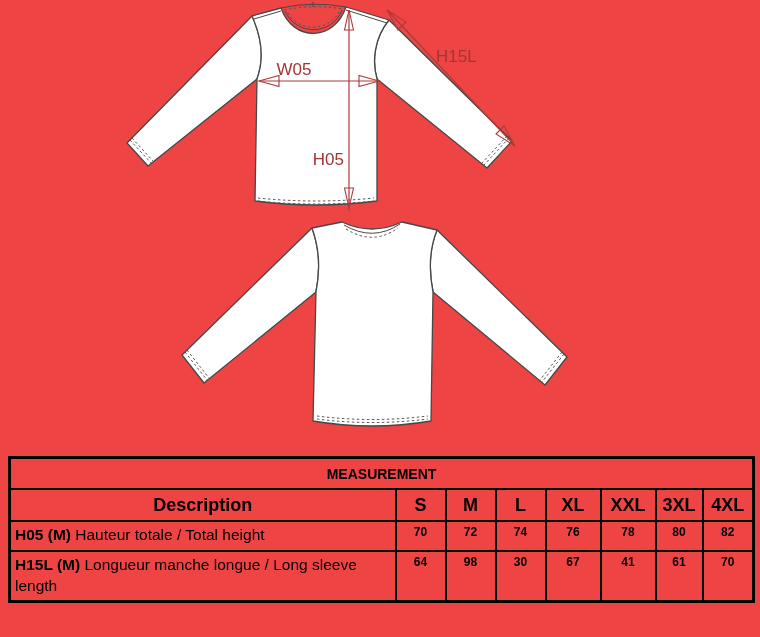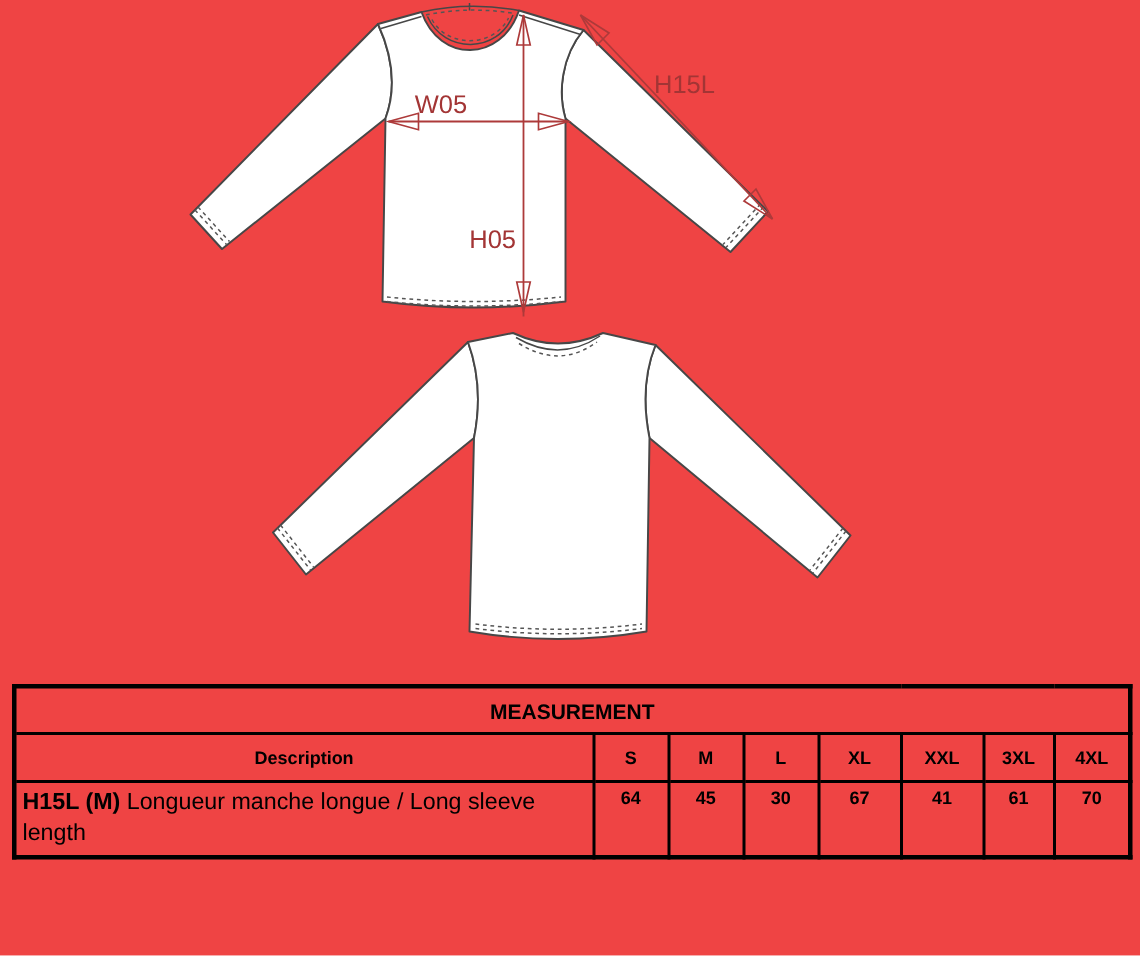--- a/index.html
+++ b/index.html
@@ -20,7 +20,7 @@
   }
   table.measure th, table.measure td{border:2px solid #000;}
   .t-title{font-size:14px;font-weight:bold;text-align:center;padding:3px 0;height:23px;}
-  .t-colhead{font-size:12px;font-weight:bold;text-align:center;padding:3px 0;height:24px;}
+  .t-colhead{font-size:18px;font-weight:bold;text-align:center;padding:3px 0;height:24px;}
   td.desc-cell{font-size:15.5px;padding:2px 3px 4px 4px;vertical-align:top;line-height:21px;}
   td.desc-cell b{font-weight:bold;}
   td.val-cell{font-size:12px;font-weight:bold;text-align:center;vertical-align:top;padding-top:3px;}

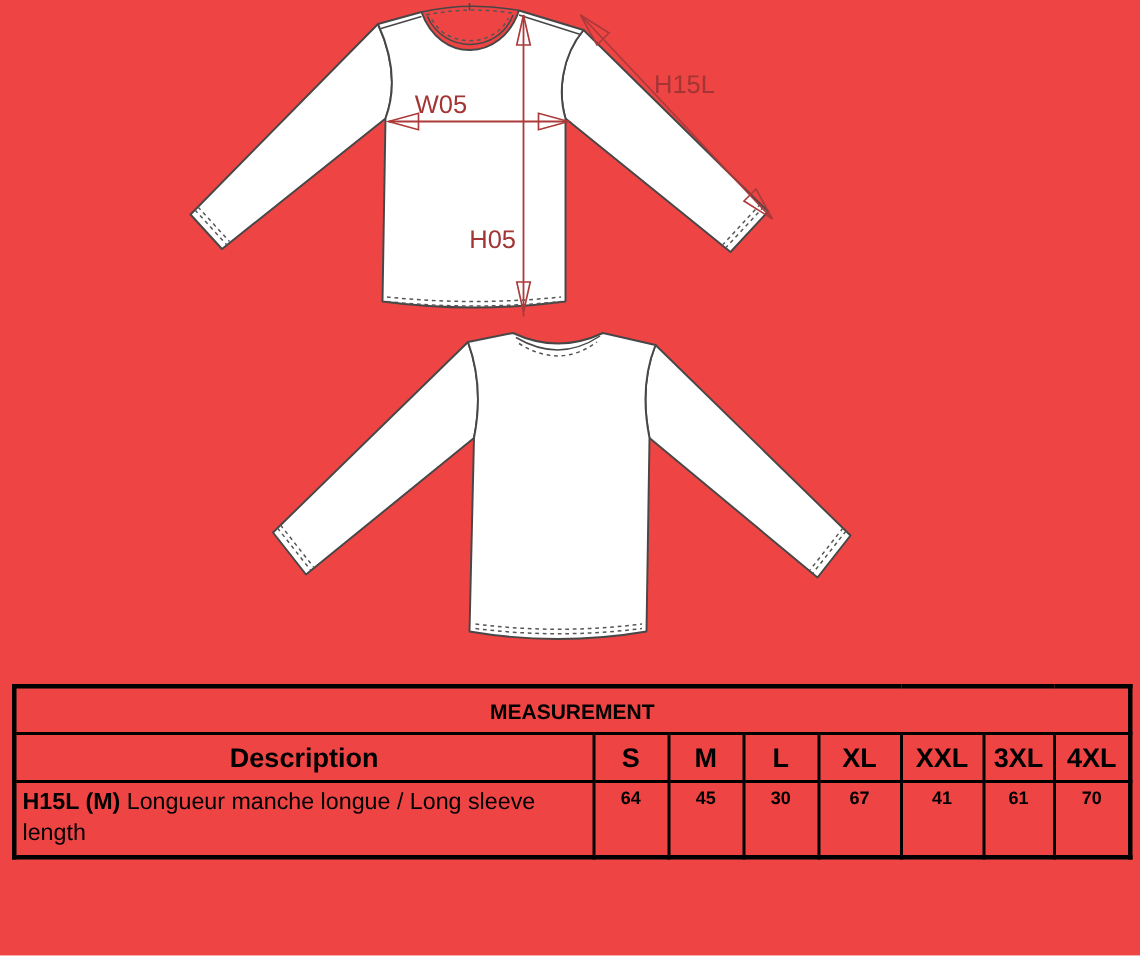--- a/index.html
+++ b/index.html
@@ -121,6 +121,16 @@
       </tr>
     </thead>
     <tbody>
+      <tr class="data-row">
+        <td class="desc-cell"><b>H05 (M)</b> <span>Hauteur totale / Total height</span></td>
+        <td class="val-cell">70</td>
+        <td class="val-cell">72</td>
+        <td class="val-cell">74</td>
+        <td class="val-cell">76</td>
+        <td class="val-cell">78</td>
+        <td class="val-cell">80</td>
+        <td class="val-cell">82</td>
+      </tr>
       <tr class="data-row-tall">
         <td class="desc-cell"><b>H15L (M)</b> <span>Longueur manche longue / Long sleeve length</span></td>
         <td class="val-cell">64</td>

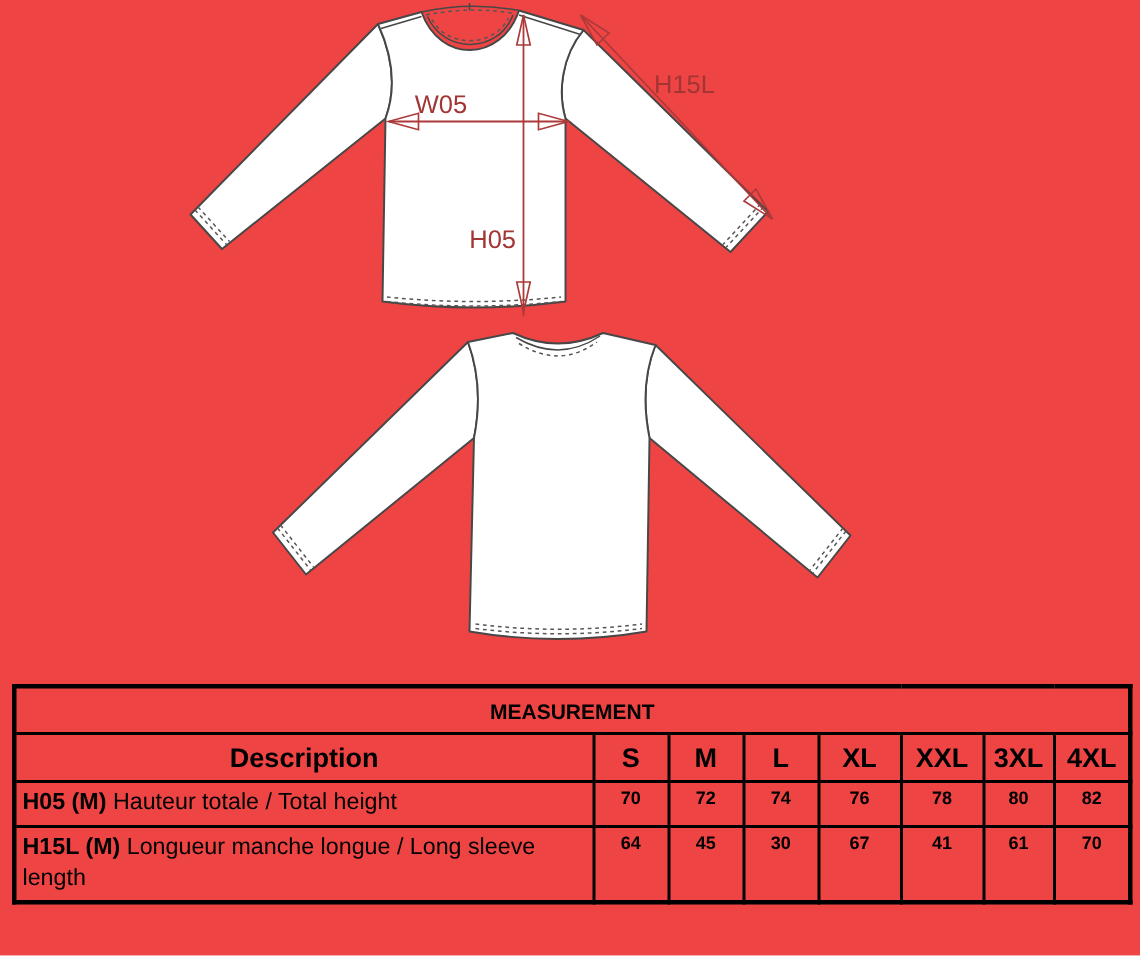--- a/index.html
+++ b/index.html
@@ -134,7 +134,7 @@
       <tr class="data-row-tall">
         <td class="desc-cell"><b>H15L (M)</b> <span>Longueur manche longue / Long sleeve length</span></td>
         <td class="val-cell">64</td>
-        <td class="val-cell">45</td>
+        <td class="val-cell">98</td>
         <td class="val-cell">30</td>
         <td class="val-cell">67</td>
         <td class="val-cell">41</td>

